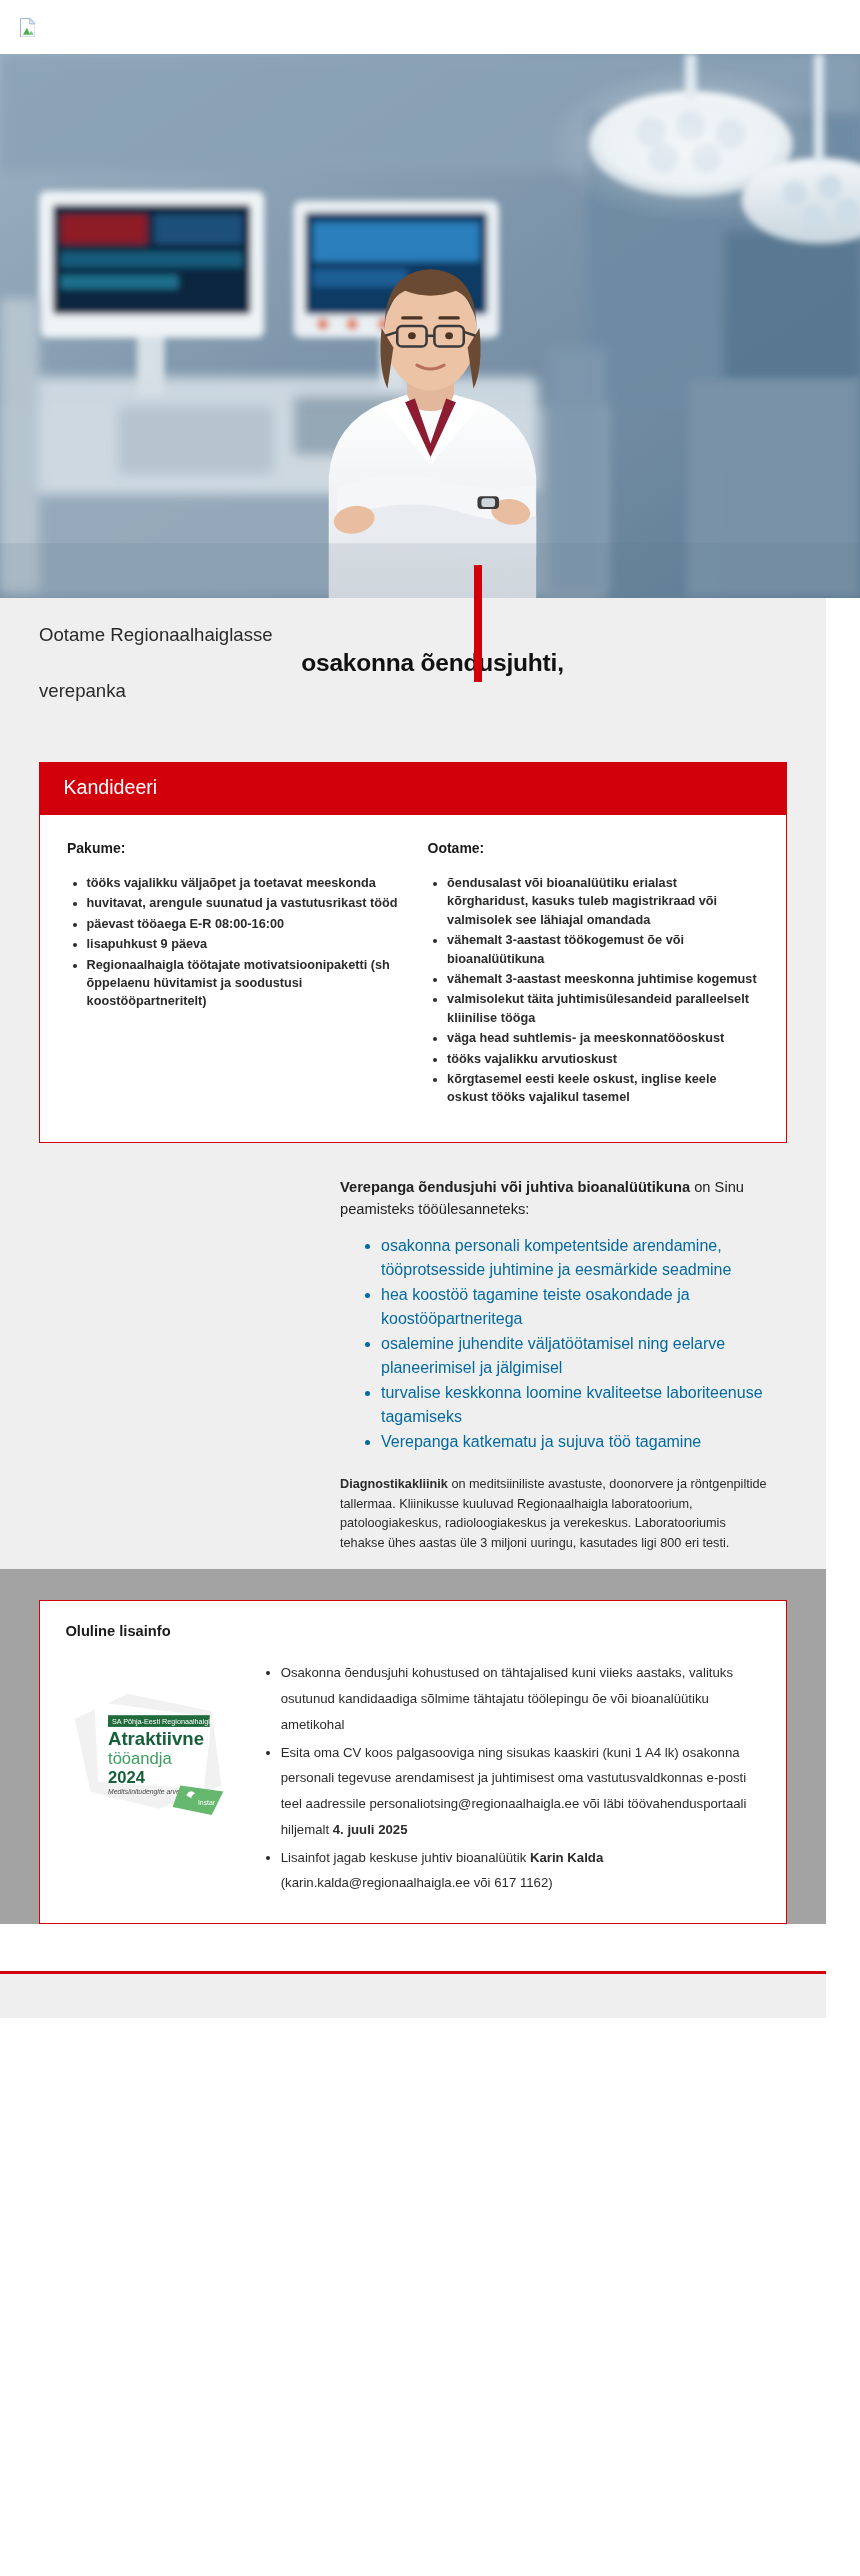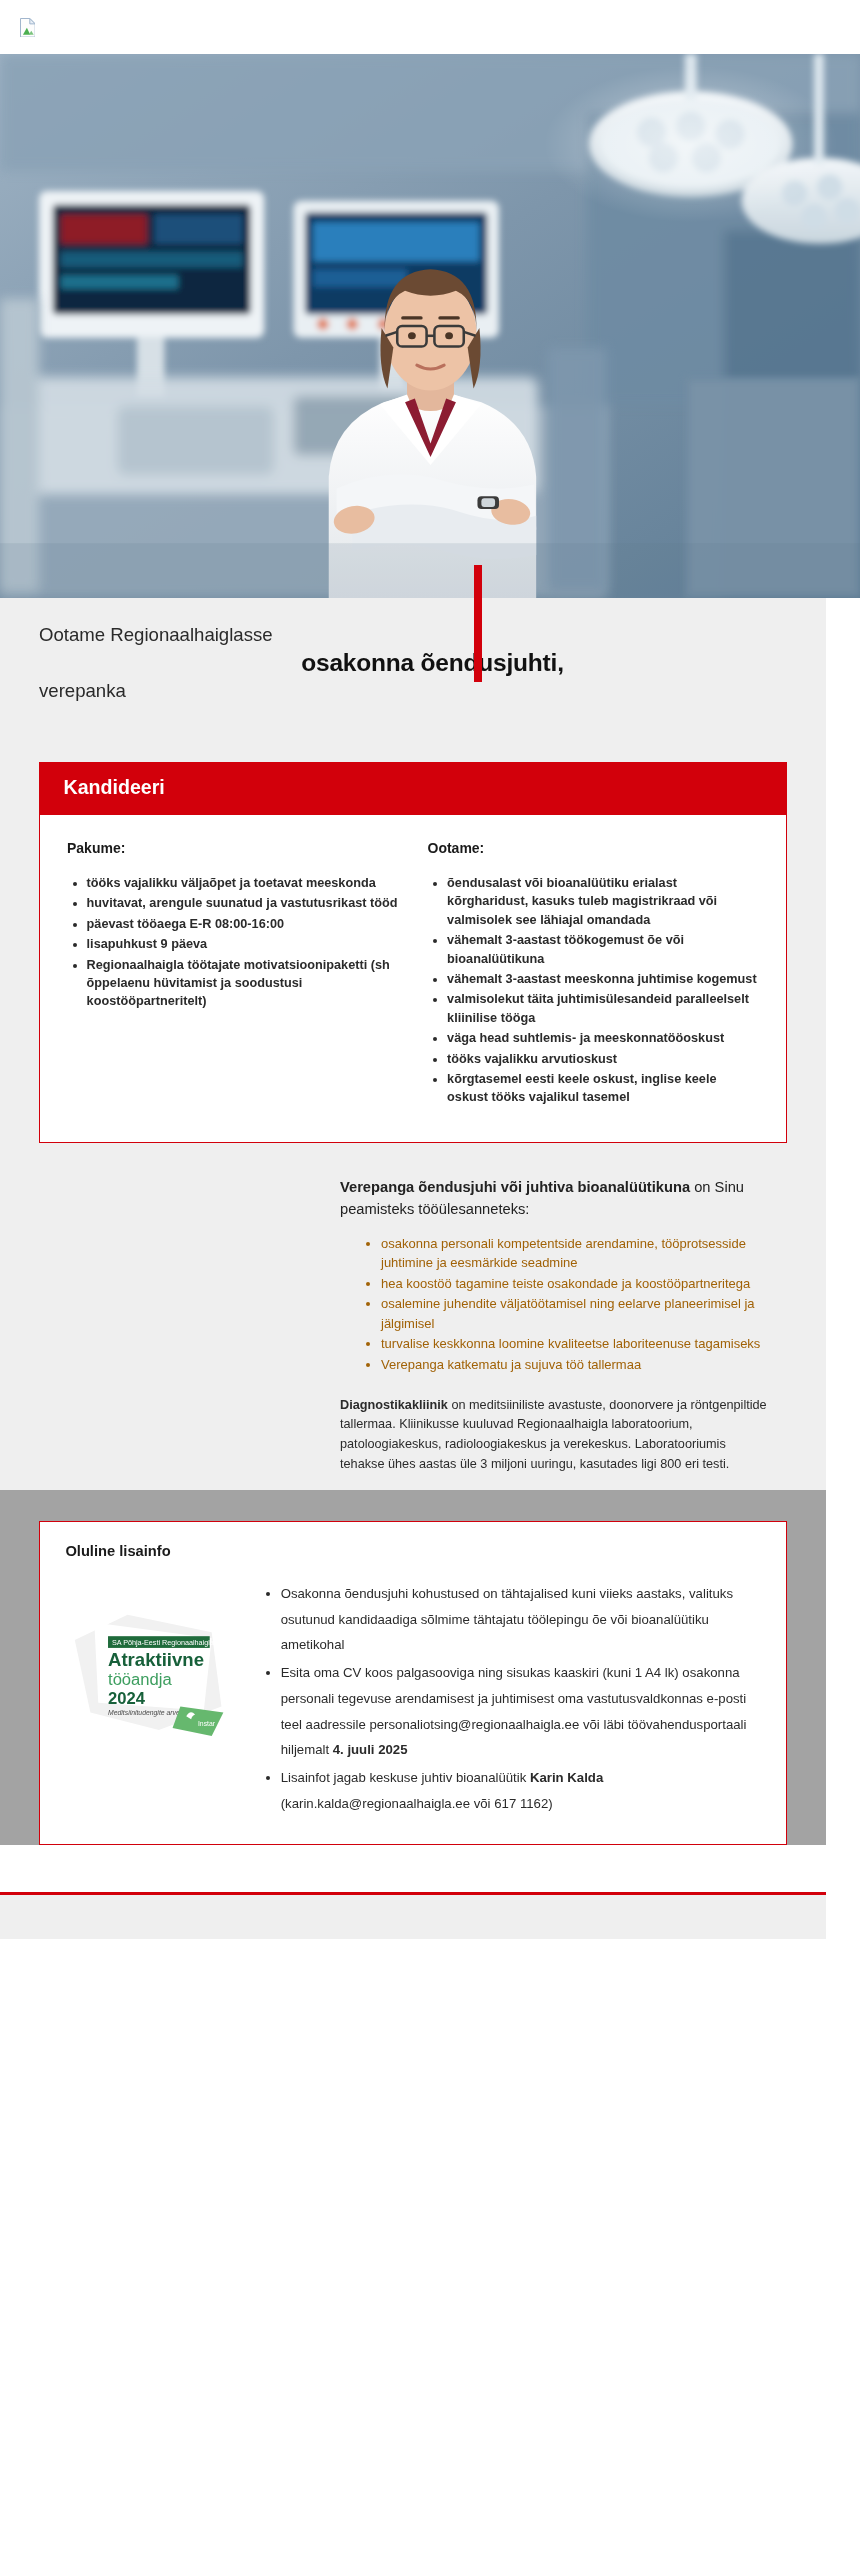--- a/index.html
+++ b/index.html
@@ -59,7 +59,7 @@
   }
   .card-head {
     background:#d2000b; color:#ffffff;
-    font-size: 19.6px; font-weight:700;
+    font-size: 19.6px; font-weight:400;
     padding: 13.7px 0 15.7px 23.5px;
   }
   .card-body { padding: 25.4px 27px 33px 27px; display:flex; gap: 29px; }

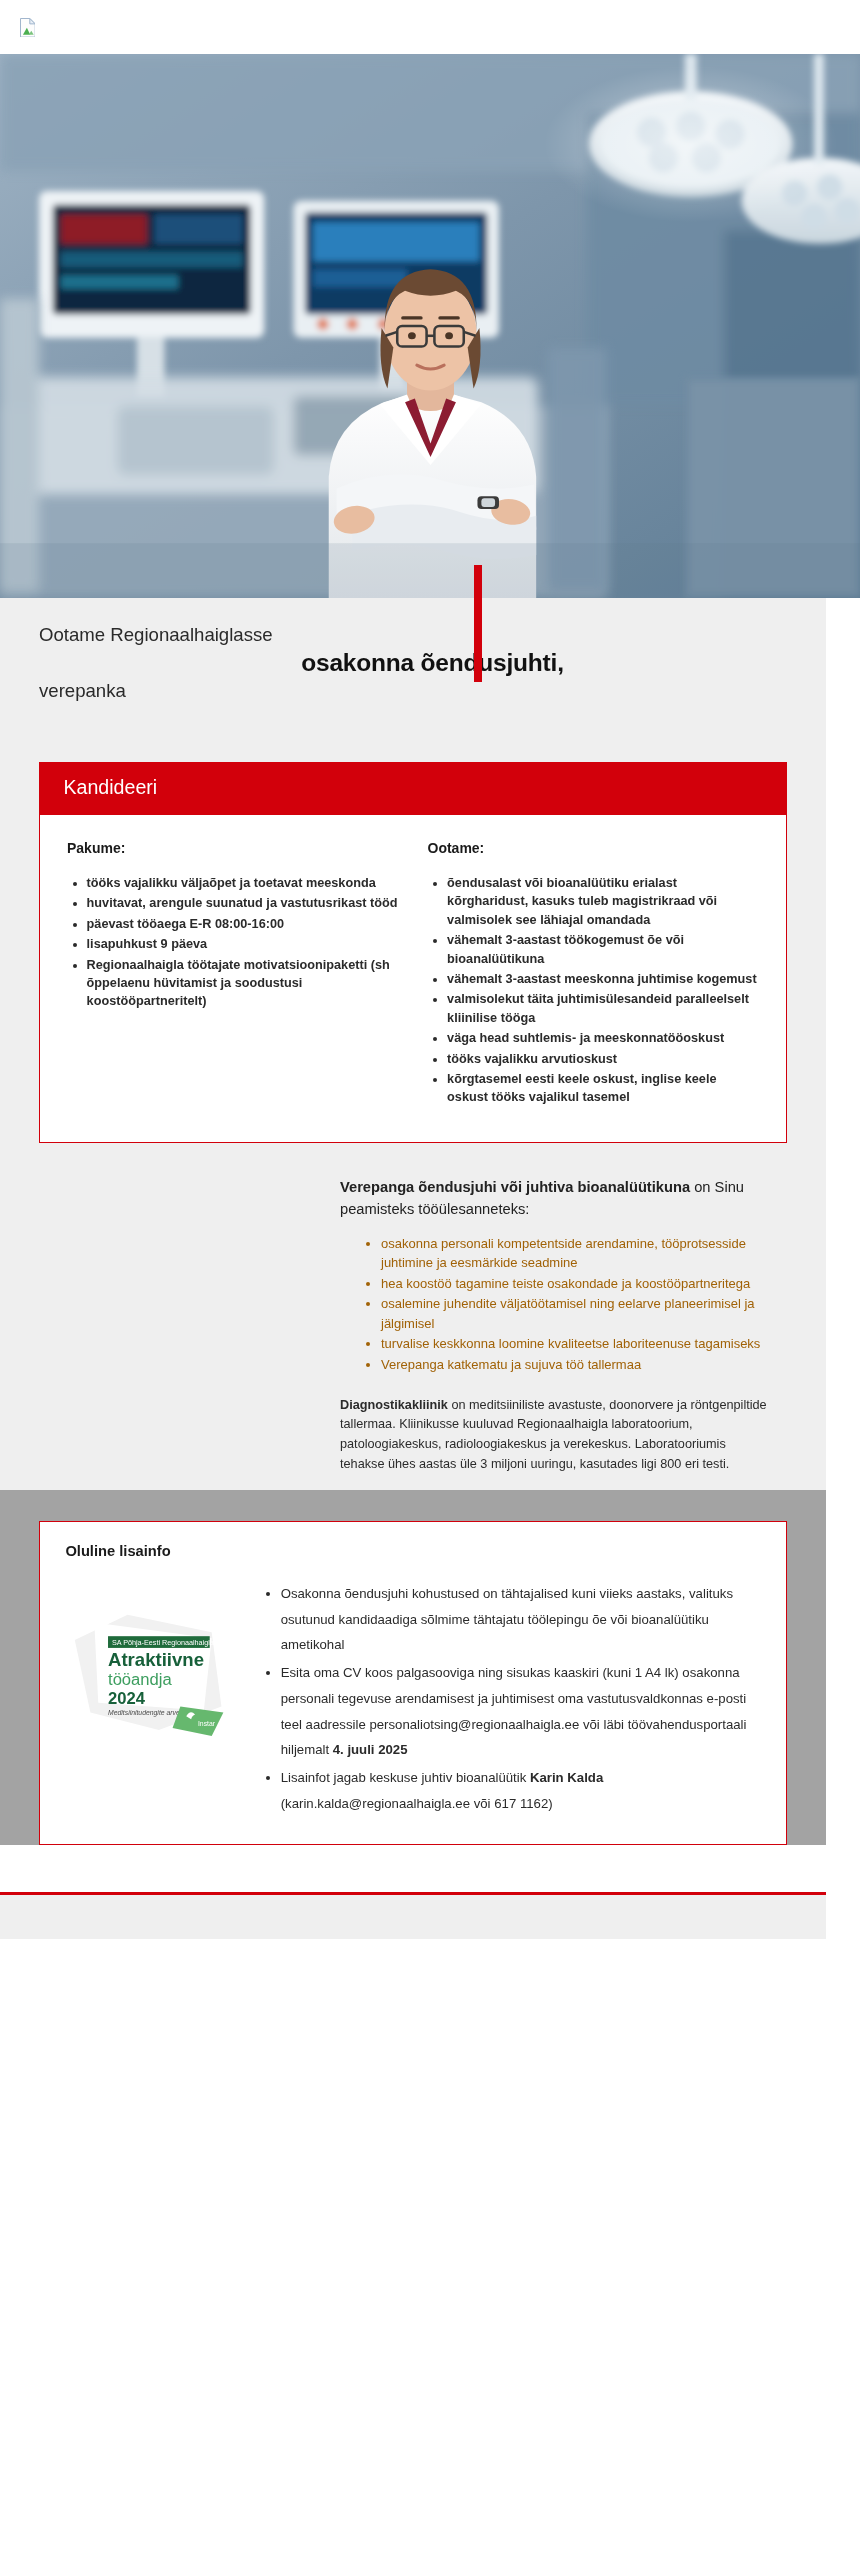--- a/index.html
+++ b/index.html
@@ -80,7 +80,7 @@
   }
   .tasks .lead b { font-weight: 700; }
   .tasks ul { margin: 0 0 21.5px 0; padding-left: 41px; }
-  .tasks li { font-size: 13px; line-height:1.5; color:#a16207; margin-bottom: 1px; }
+  .tasks li { font-size: 16px; line-height:1.5; color:#0369a1; margin-bottom: 1px; }
   .tasks p.para {
     font-size: 12.7px; line-height: 1.55; color:#2b2b2b; margin: 0 0 5.9px 0;
   }

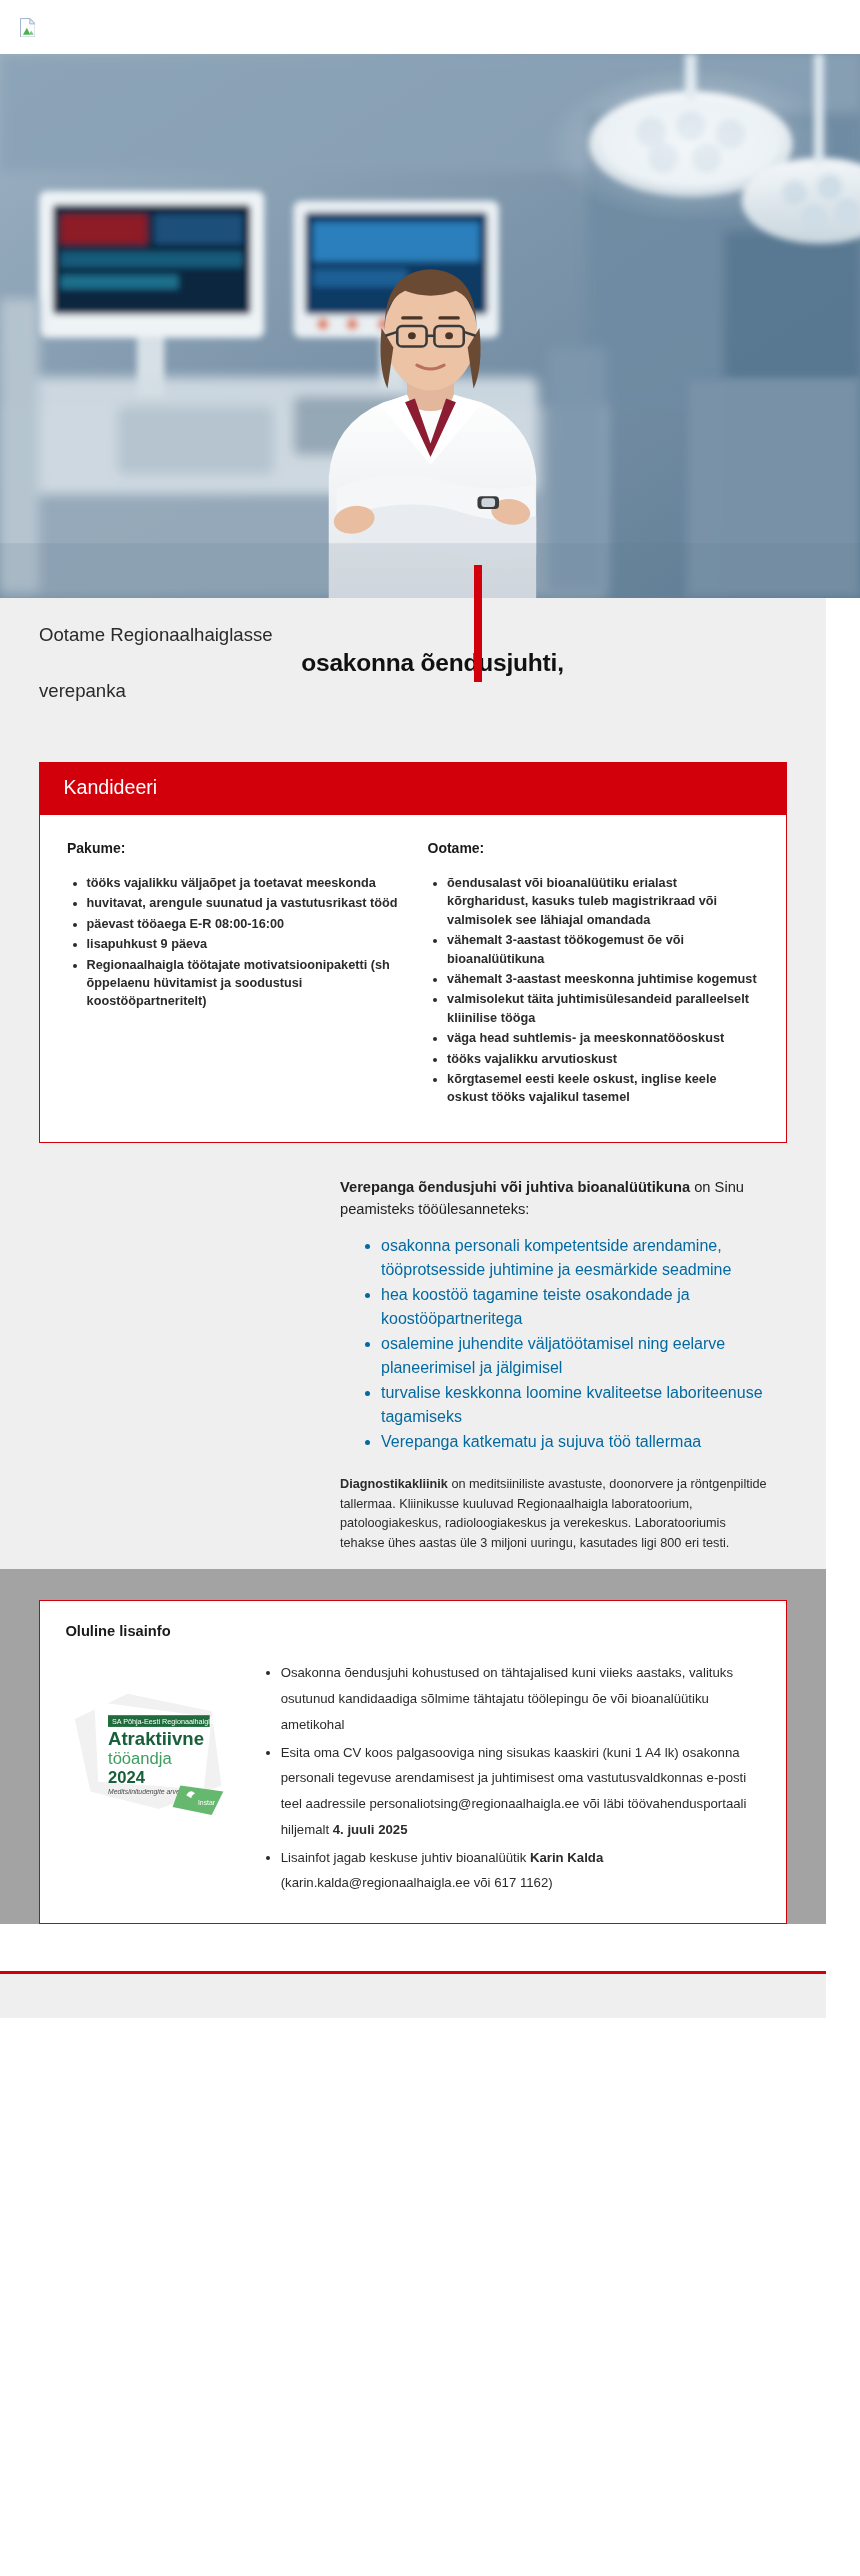--- a/index.html
+++ b/index.html
@@ -306,7 +306,7 @@
         <li>hea koostöö tagamine teiste osakondade ja koostööpartneritega</li>
         <li>osalemine juhendite väljatöötamisel ning eelarve planeerimisel ja jälgimisel</li>
         <li>turvalise keskkonna loomine kvaliteetse laboriteenuse tagamiseks</li>
-        <li>Verepanga katkematu ja sujuva töö tallermaa</li>
+        <li>Verepanga katkematu ja sujuva töö tagamine</li>
       </ul>
     <p class="para">
       <b>Diagnostikakliinik</b><span> on meditsiiniliste avastuste, doonorvere ja röntgenpiltide tallermaa. Kliinikusse kuuluvad Regionaalhaigla laboratoorium, patoloogiakeskus, radioloogiakeskus ja verekeskus. Laboratooriumis tehakse ühes aastas üle 3 miljoni uuringu, kasutades ligi 800 eri testi.</span>

